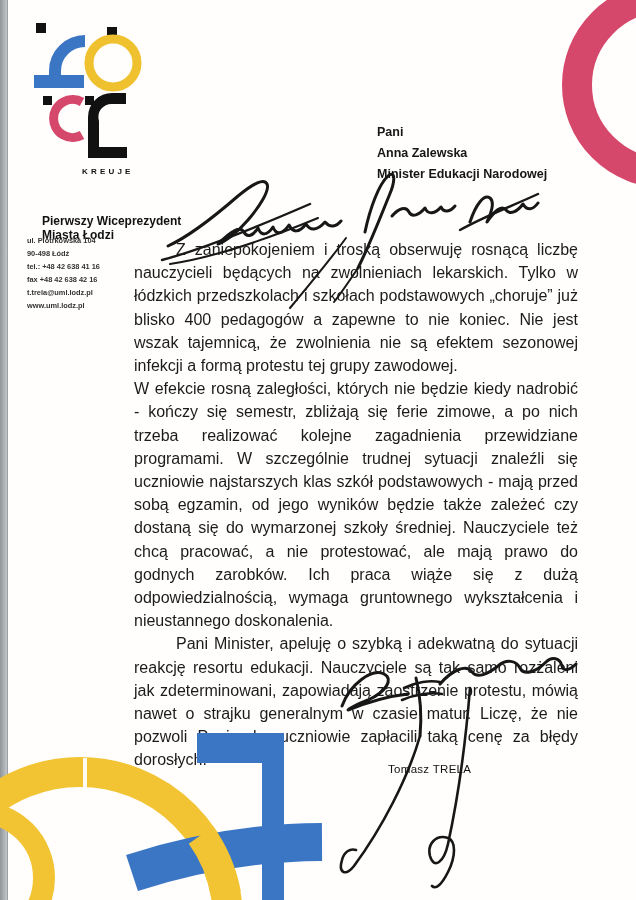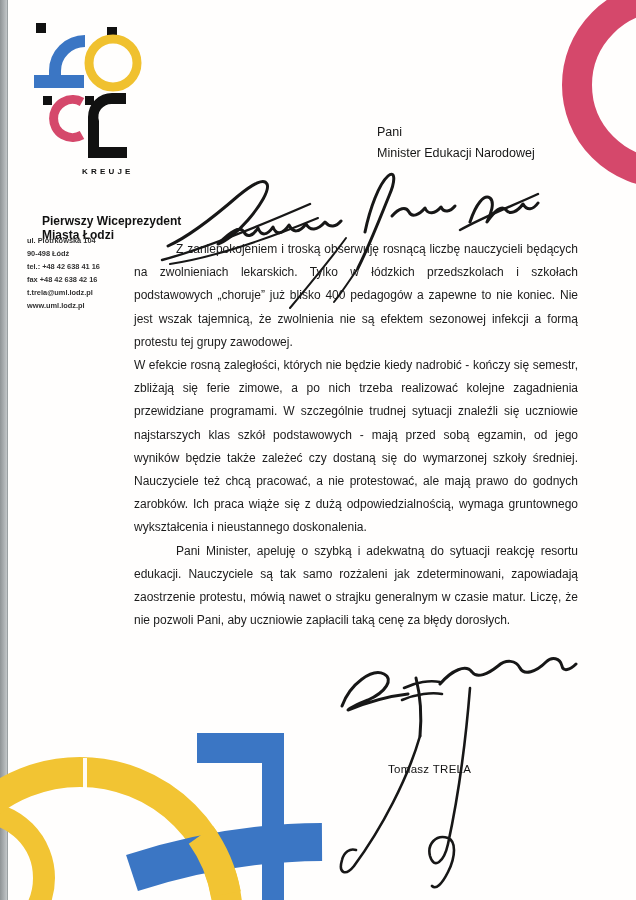--- a/index.html
+++ b/index.html
@@ -22,7 +22,7 @@
   .sender-title{position:absolute;left:42px;top:2px;width:140px;font-size:12px;font-weight:bold;color:#111;}
   .sender-address{position:absolute;left:27px;top:22px;font-size:7.4px;line-height:13px;color:#333;font-weight:bold;}
 
-  .recipient{position:absolute;left:377px;top:122px;font-size:12.5px;font-weight:normal;line-height:21px;color:#161616;}
+  .recipient{position:absolute;left:377px;top:122px;font-size:12.5px;font-weight:bold;line-height:21px;color:#161616;}
 
   .body-text{position:absolute;left:134px;top:238px;width:444px;
     font-size:12px;line-height:23.2px;text-align:justify;color:#1b1b1b;}

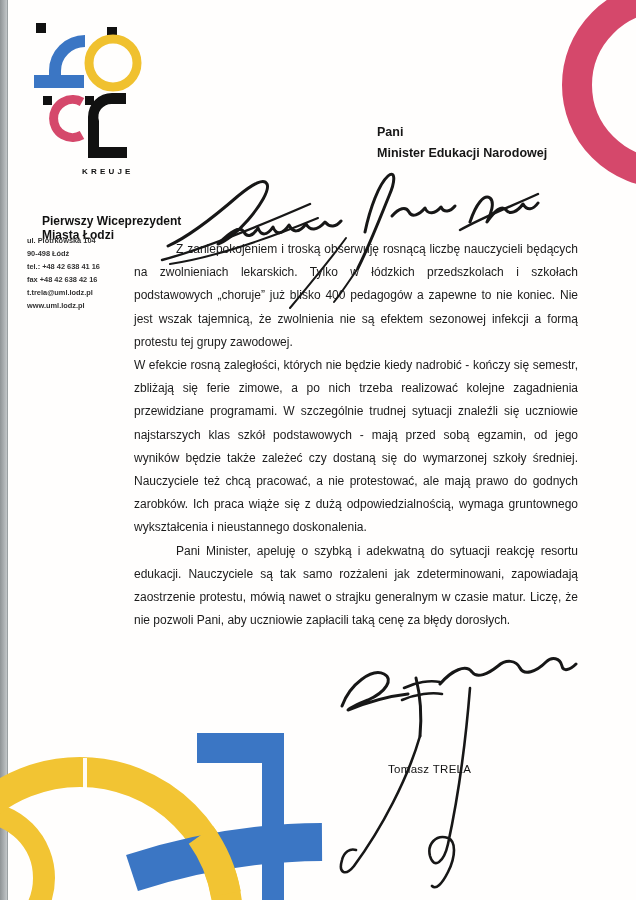--- a/index.html
+++ b/index.html
@@ -76,6 +76,7 @@
 
   <div class="recipient">
     <div>Pani</div>
+    <div>Anna Zalewska</div>
     <div>Minister Edukacji Narodowej</div>
   </div>
 

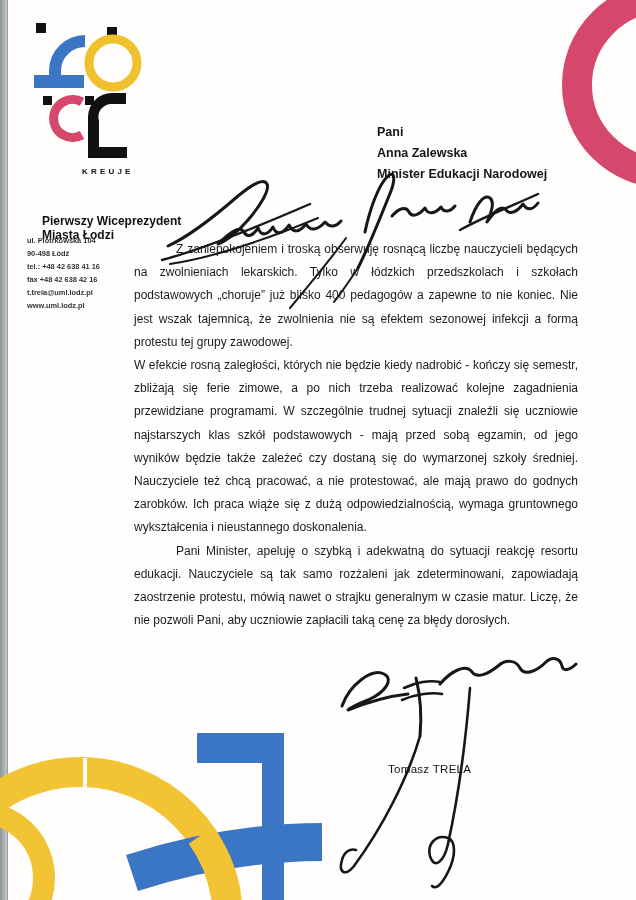--- a/index.html
+++ b/index.html
@@ -25,7 +25,7 @@
   .recipient{position:absolute;left:377px;top:122px;font-size:12.5px;font-weight:bold;line-height:21px;color:#161616;}
 
   .body-text{position:absolute;left:134px;top:238px;width:444px;
-    font-size:12px;line-height:23.2px;text-align:justify;color:#1b1b1b;}
+    font-size:16px;line-height:23.2px;text-align:justify;color:#1b1b1b;}
   .body-text p{margin:0;}
   .body-text p.indent{text-indent:42px;}
 

